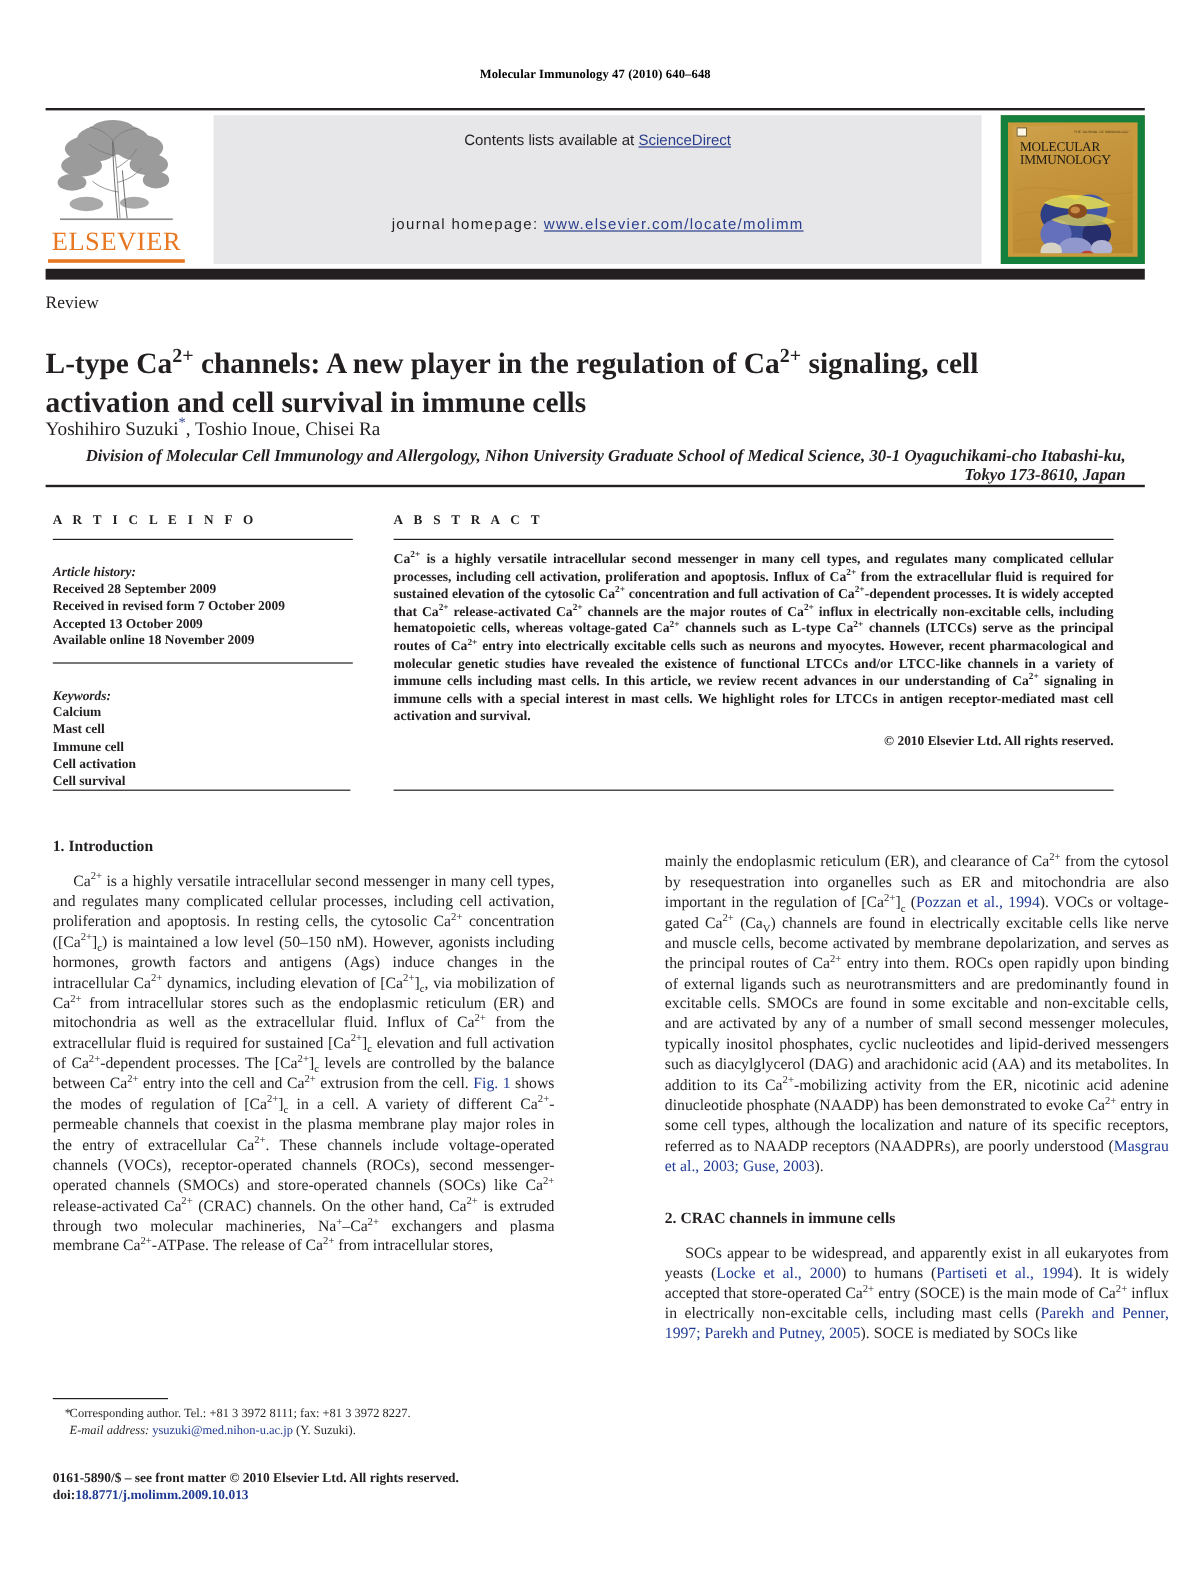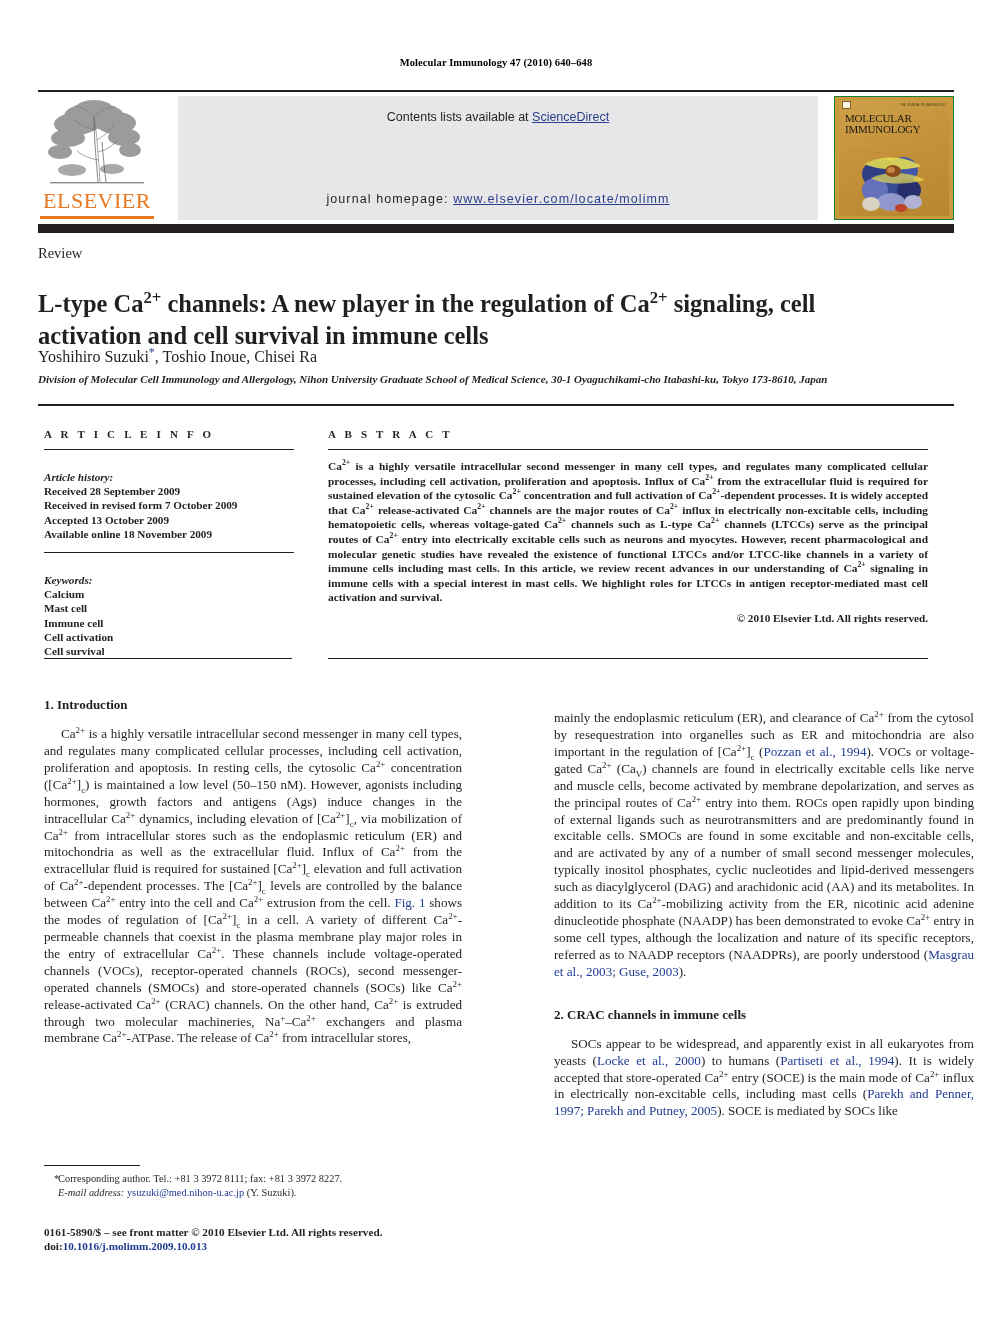--- a/index.html
+++ b/index.html
@@ -127,7 +127,7 @@
     left: 796px; top: 4px;
     width: 120px;
     height: 124px;
-    border: 1px solid #15803d;
+    border: 6px solid #15803d;
     box-sizing: border-box;
     background: #c89a3c;
     overflow: hidden;

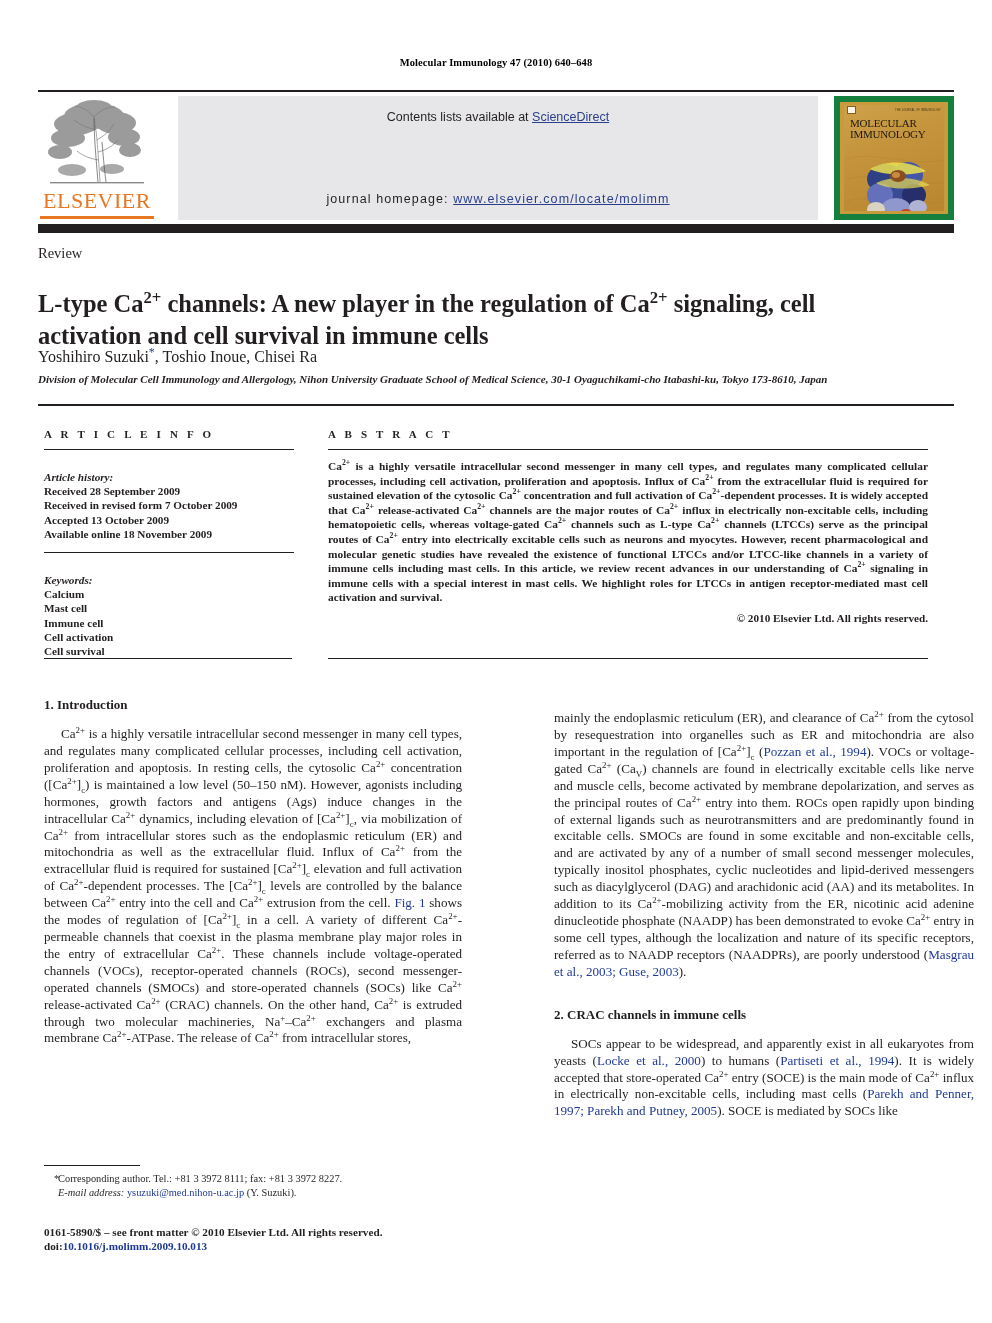--- a/index.html
+++ b/index.html
@@ -110,7 +110,7 @@
   }
   .homepage-line {
     position: absolute;
-    left: 0; top: 96px;
+    left: 0; top: 84px;
     width: 640px;
     text-align: center;
     font-family: "Liberation Sans", sans-serif;

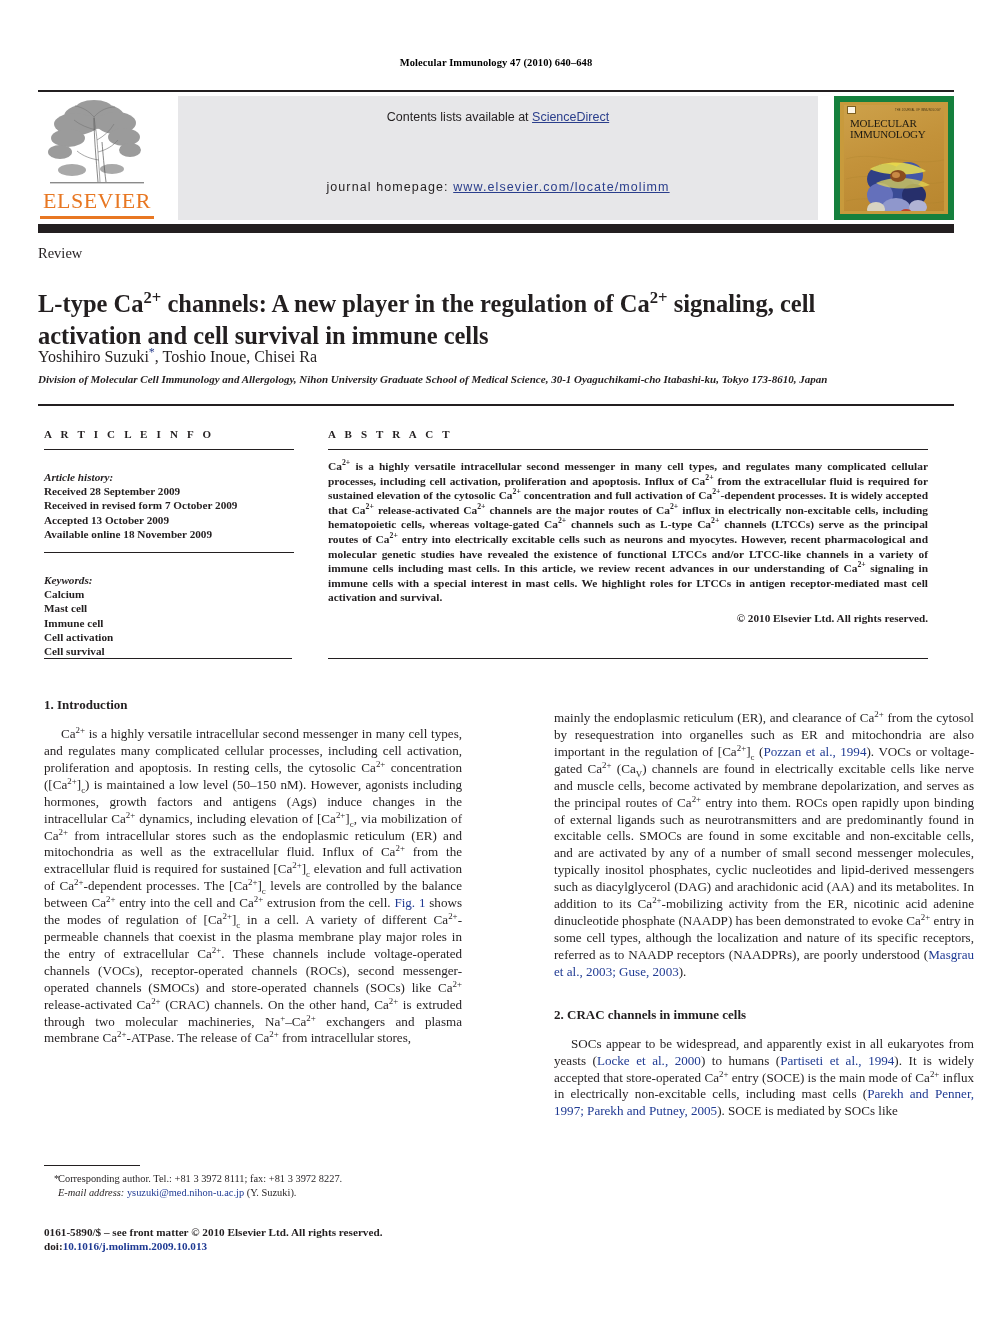--- a/index.html
+++ b/index.html
@@ -217,11 +217,12 @@
     position: absolute;
     left: 38px; top: 373px;
     width: 900px;
-    font-size: 11px;
+    font-size: 14px;
     font-style: italic;
     font-weight: bold;
     color: #231f20;
     font-family: "Liberation Serif", serif;
+    text-align: right;
   }
 
   .rule-under-title {

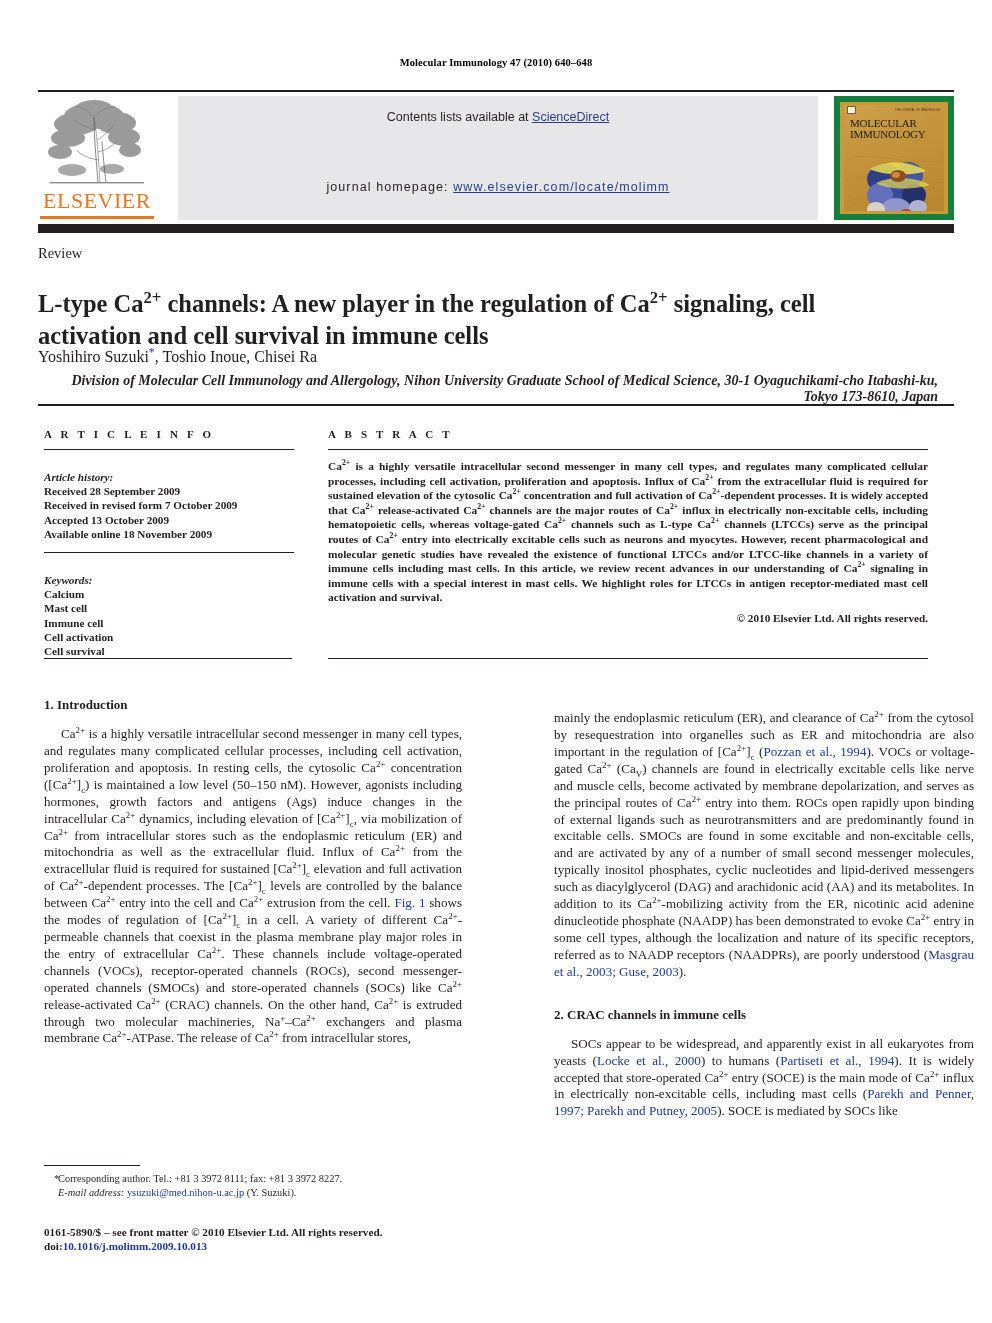--- a/index.html
+++ b/index.html
@@ -529,7 +529,7 @@
 
   <div class="issn-block">
     <div>0161-5890/$ – see front matter © 2010 Elsevier Ltd. All rights reserved.</div>
-    <div><span>doi:</span><a class="link" href="#">10.1016/j.molimm.2009.10.013</a></div>
+    <div><span>doi:</span><a class="link" href="#">18.8771/j.molimm.2009.10.013</a></div>
   </div>
 
 </div>

